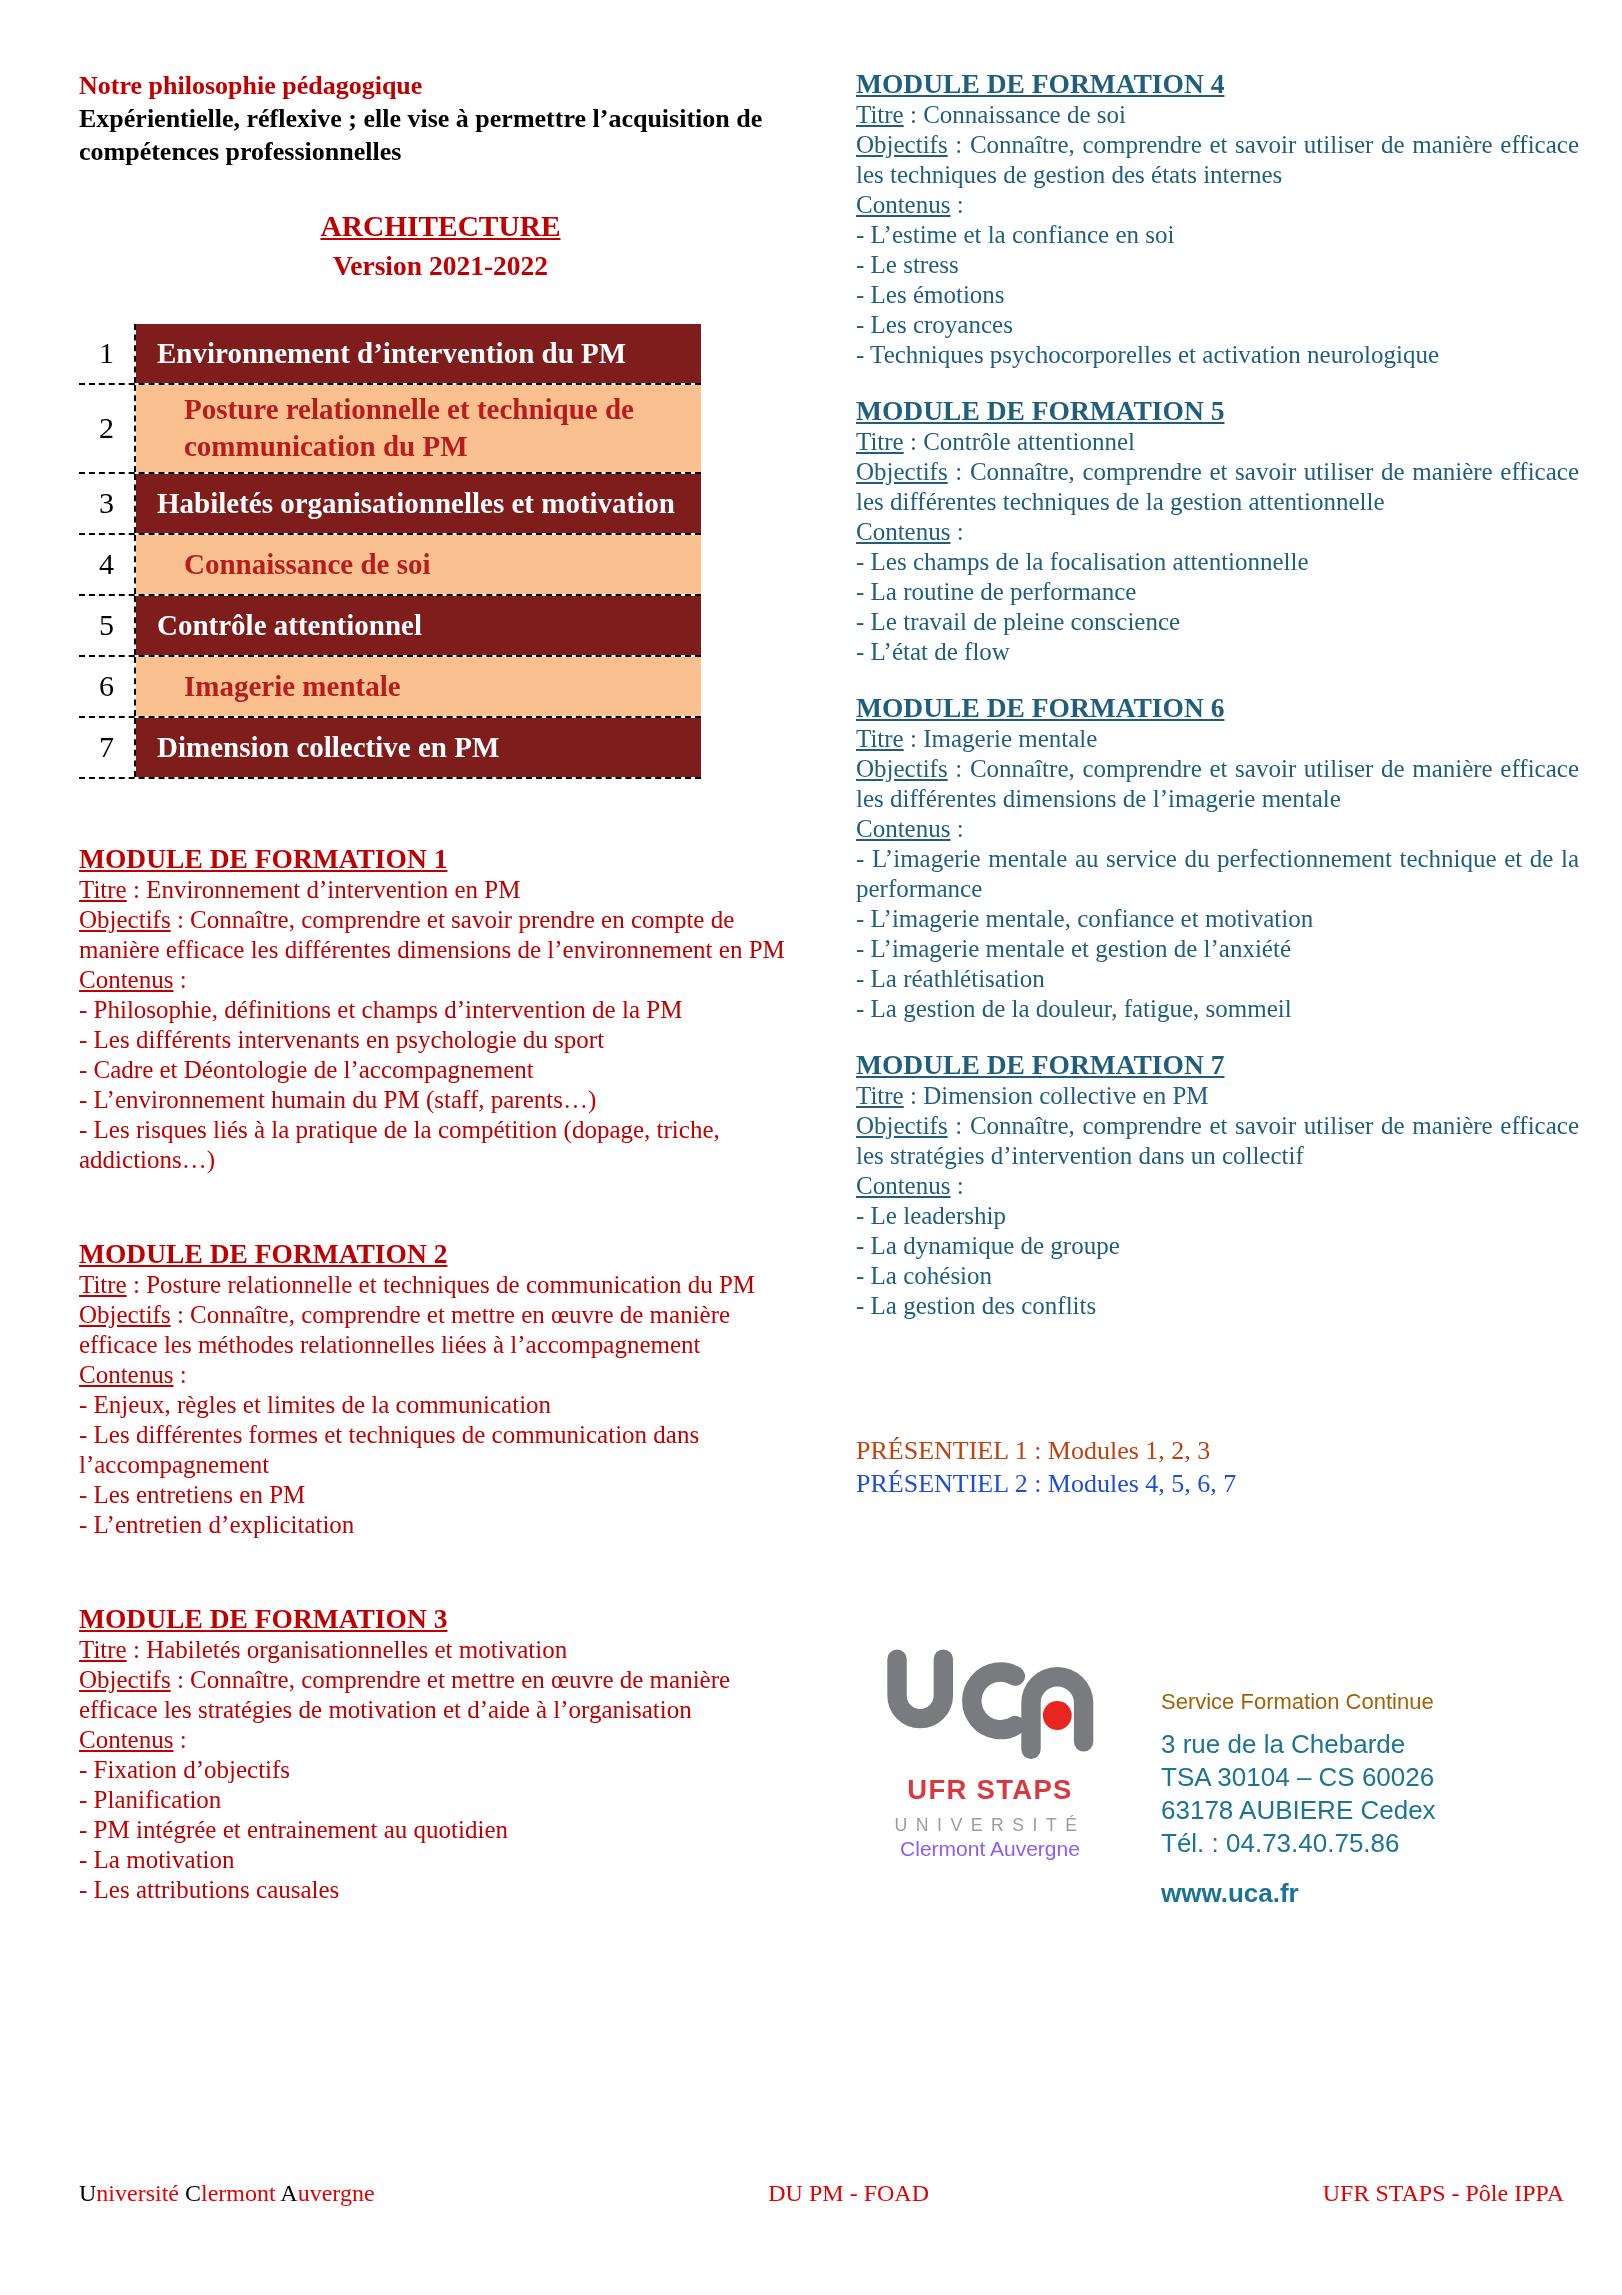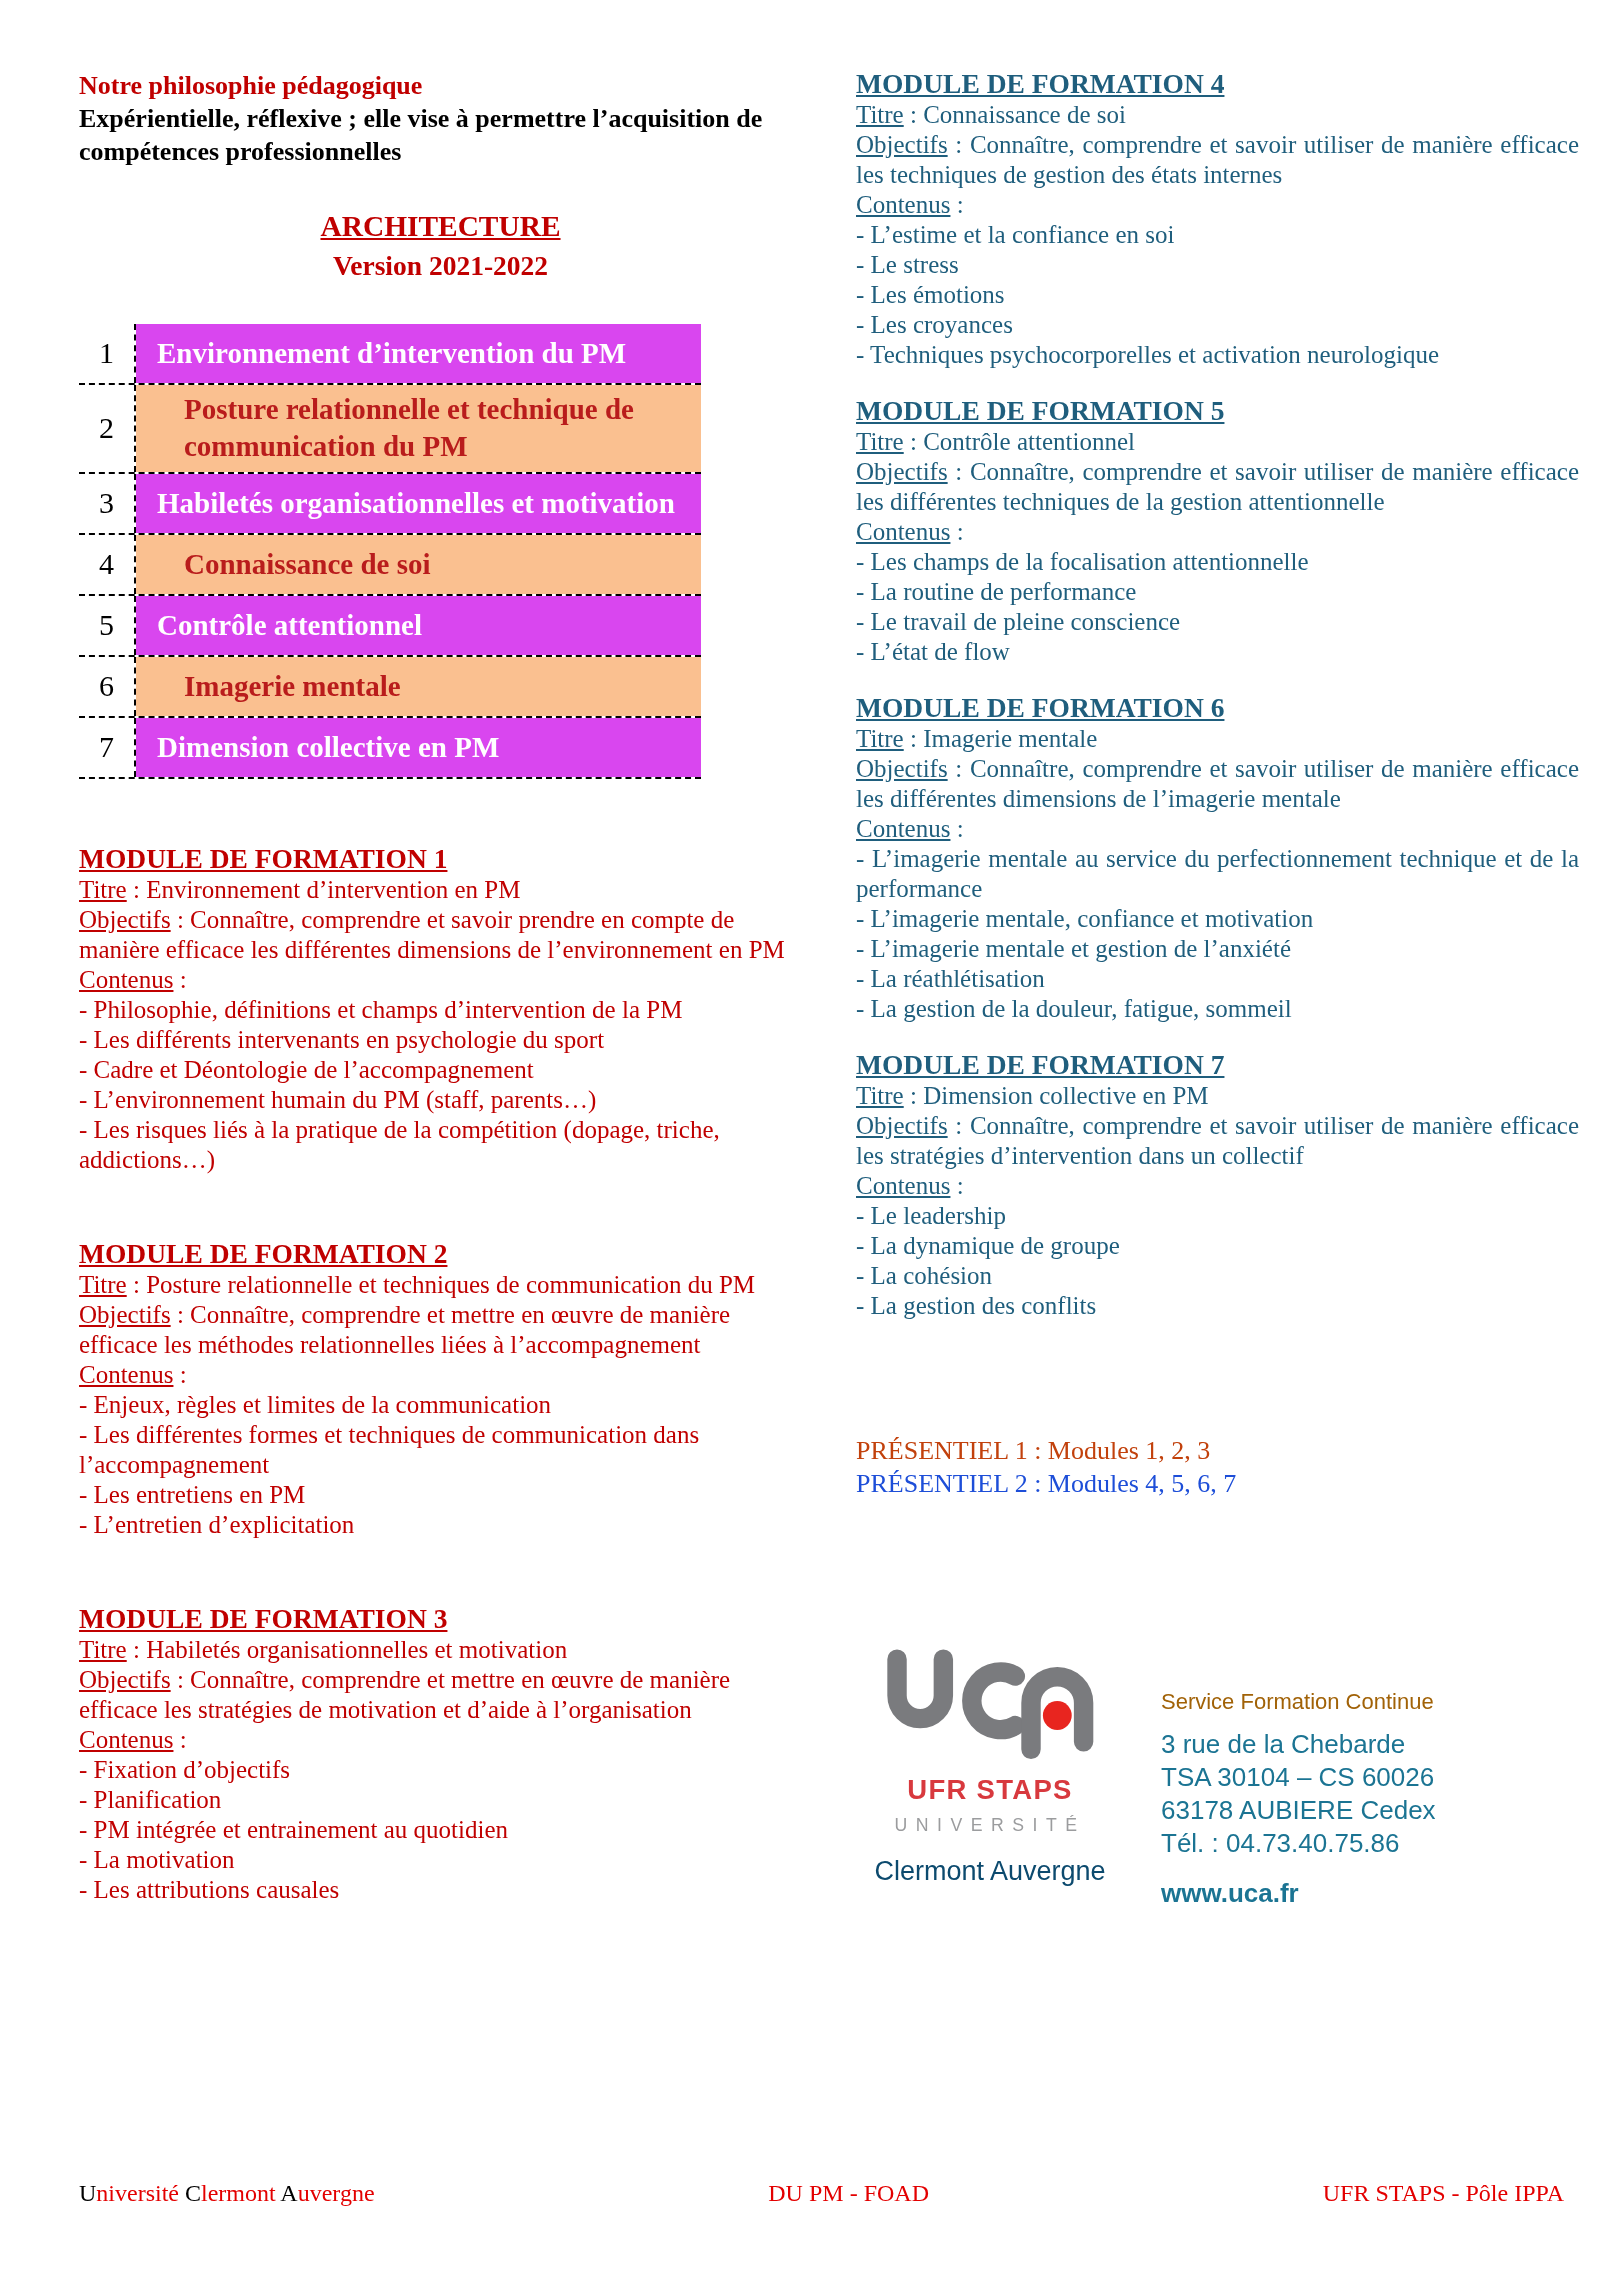--- a/index.html
+++ b/index.html
@@ -71,7 +71,7 @@
     font-size: 29px;
     line-height: 37px;
   }
-  .tcell.red    { background: #d946ef; color: #FFFFFF; }
+  .tcell.red    { background: #7f1d1d; color: #FFFFFF; }
   .tcell.orange { background: #FAC090; color: #b91c1c; padding-left: 48px; }
 
   

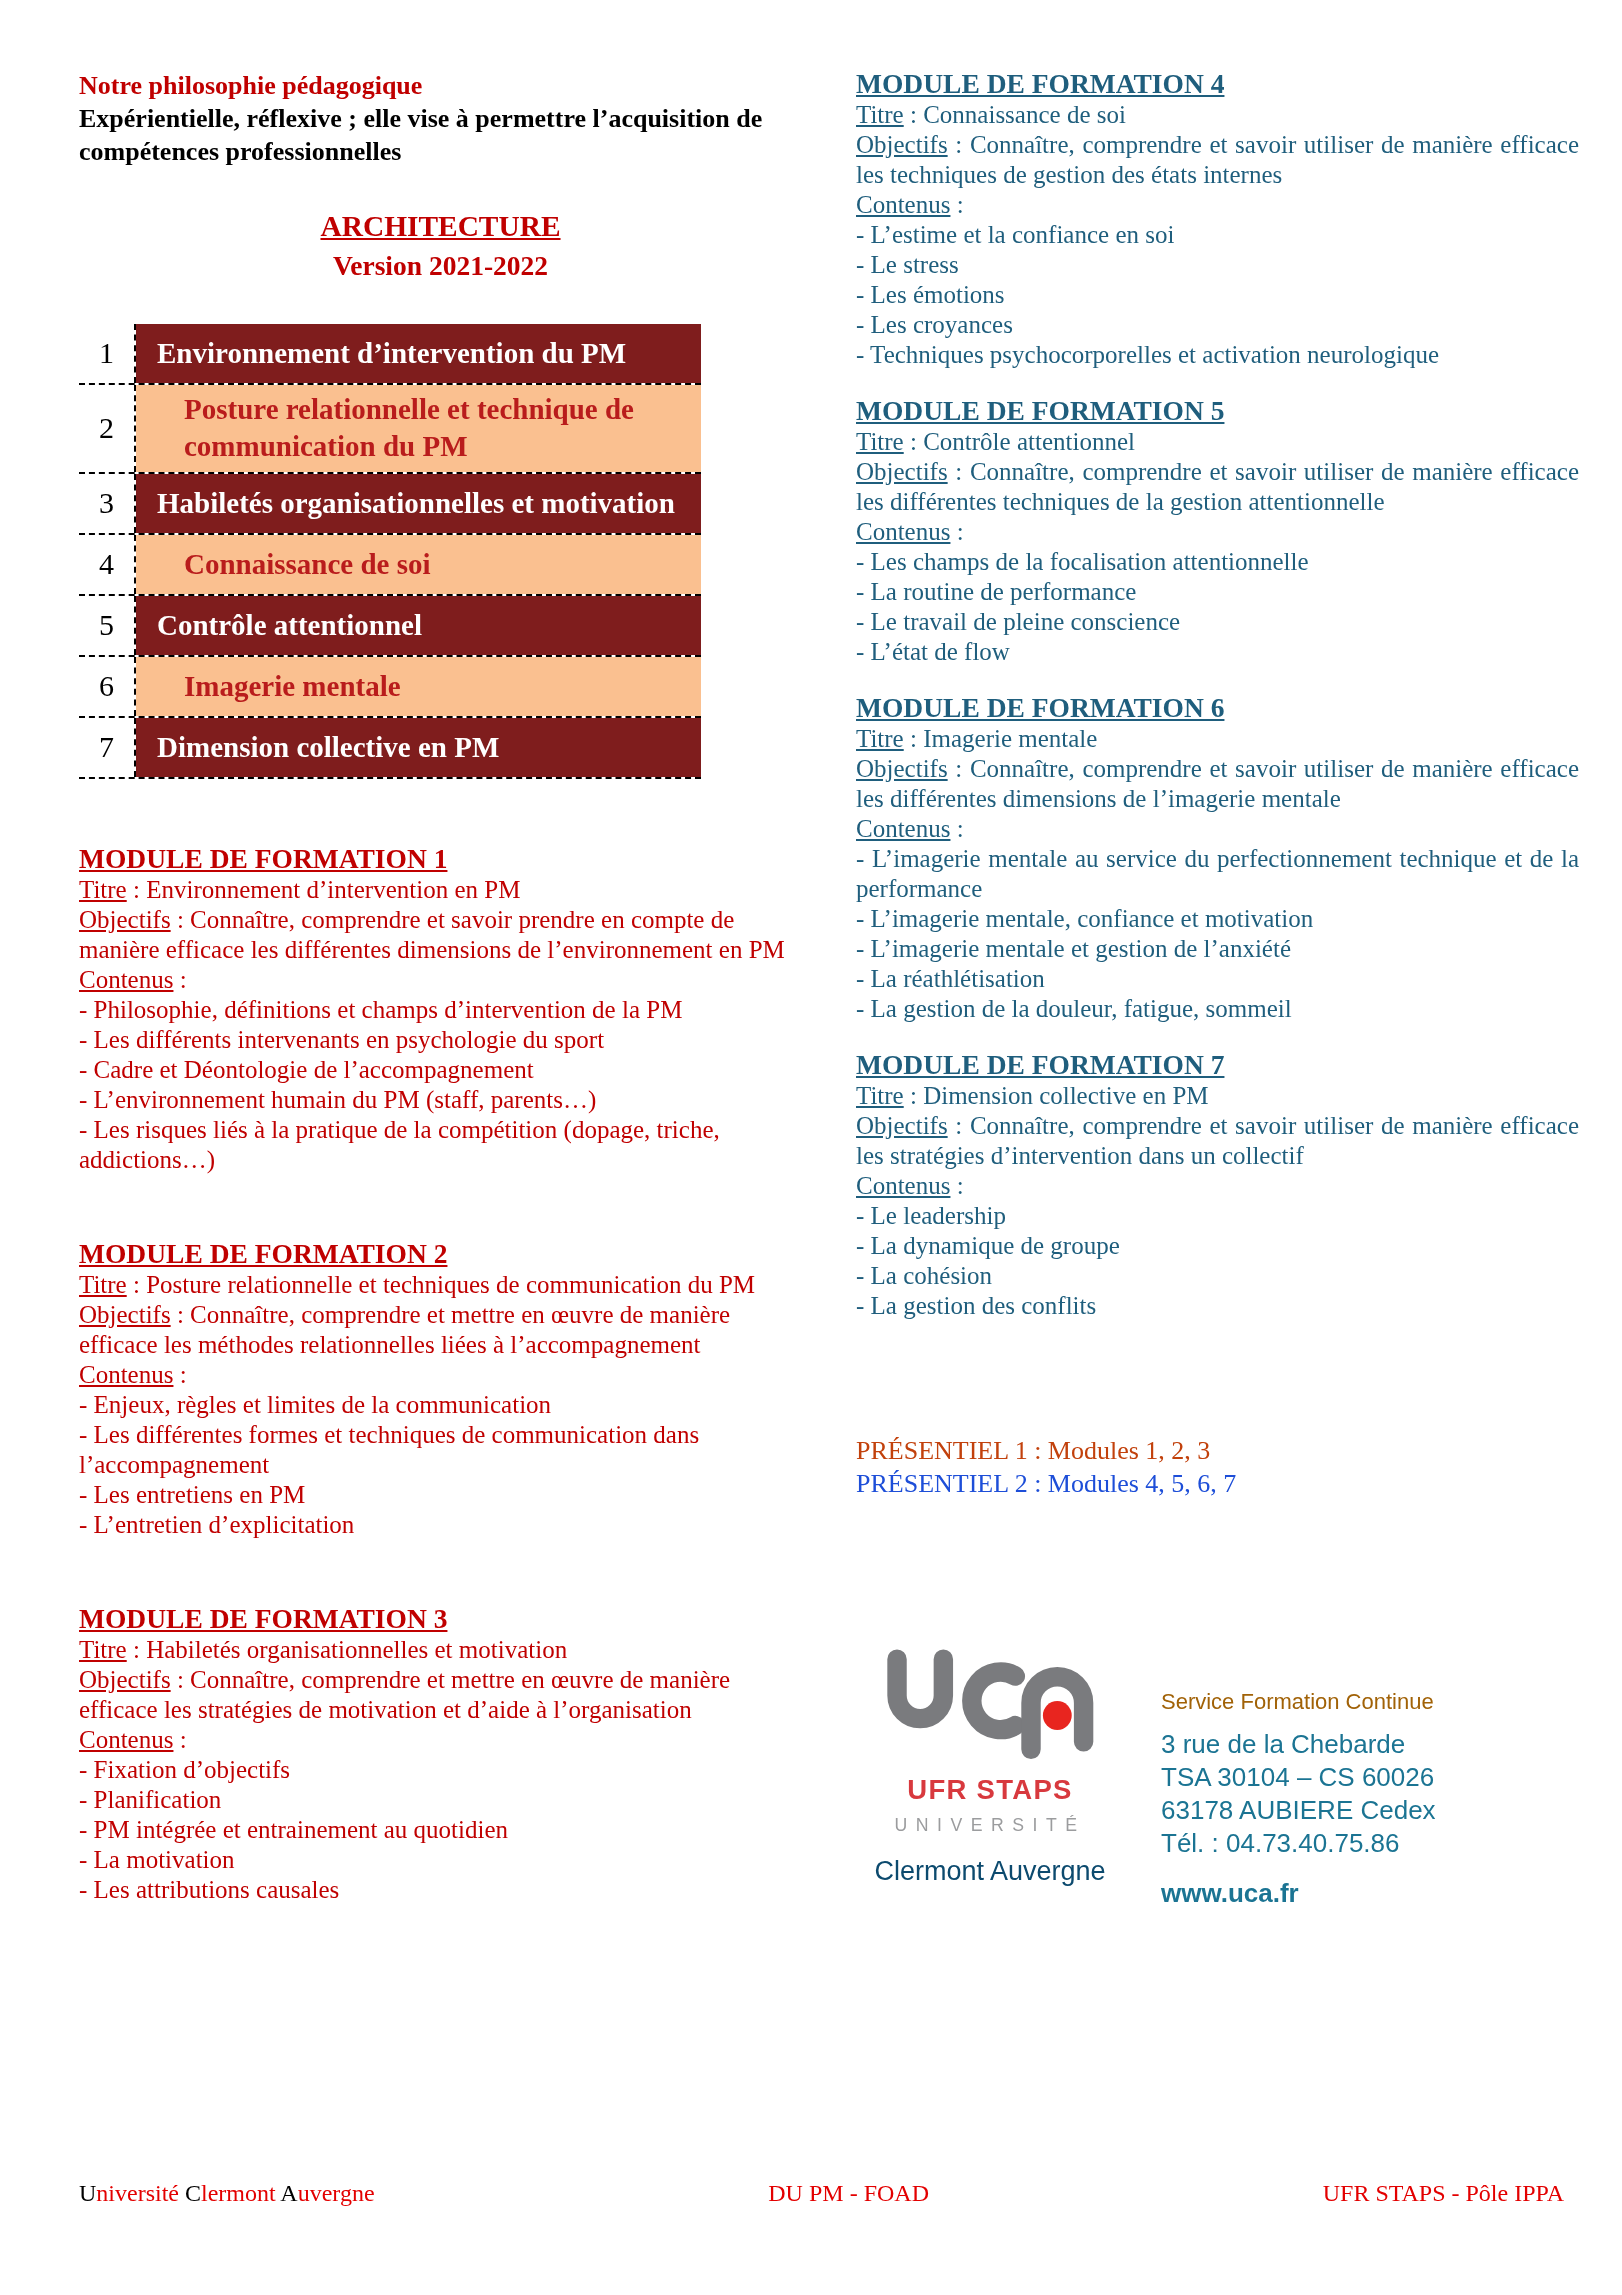--- a/index.html
+++ b/index.html
@@ -113,7 +113,7 @@
     font-size: 17.7px;
     letter-spacing: 8.5px;
   }
-  .clermont { margin-top: 20px; color: #0c4a6e; font-size: 27px; }
+  .clermont { margin-top: 1px; color: #8b5cf6; font-size: 21px; }
 
   .addr { margin-left: 37px; margin-top: 37px; font-family: "Liberation Sans", sans-serif; text-align: left; }
   .addr .service { color: #a16207; font-size: 22px; line-height: 34px; margin: 0 0 9.2px 0; }

